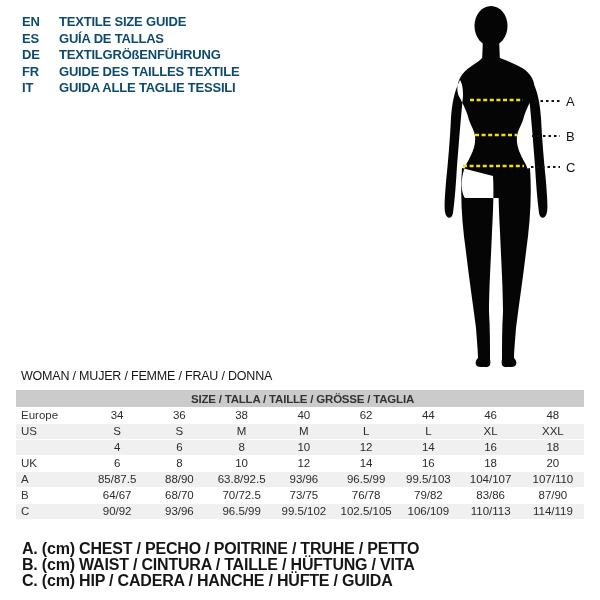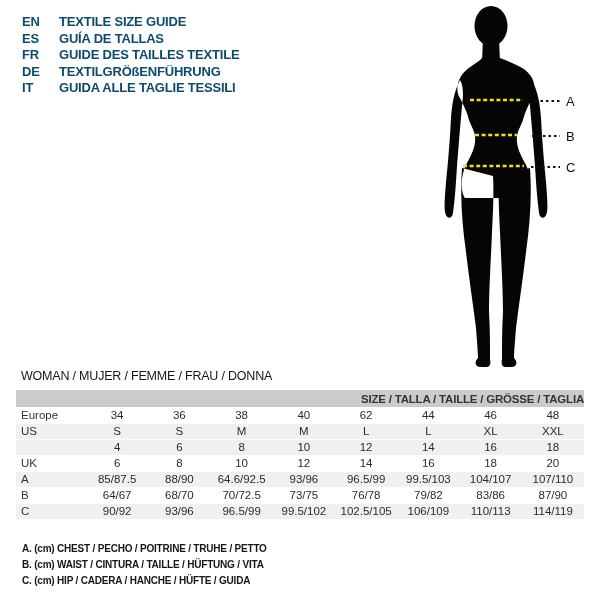--- a/index.html
+++ b/index.html
@@ -50,12 +50,12 @@
         <span class="lang-label">GUÍA DE TALLAS</span>
       </div>
       <div class="lang-row">
+        <span class="lang-code">DE</span>
+        <span class="lang-label">TEXTILGRÖßENFÜHRUNG</span>
+      </div>
+      <div class="lang-row">
         <span class="lang-code">FR</span>
         <span class="lang-label">GUIDE DES TAILLES TEXTILE</span>
-      </div>
-      <div class="lang-row">
-        <span class="lang-code">DE</span>
-        <span class="lang-label">TEXTILGRÖßENFÜHRUNG</span>
       </div>
       <div class="lang-row">
         <span class="lang-code">IT</span>

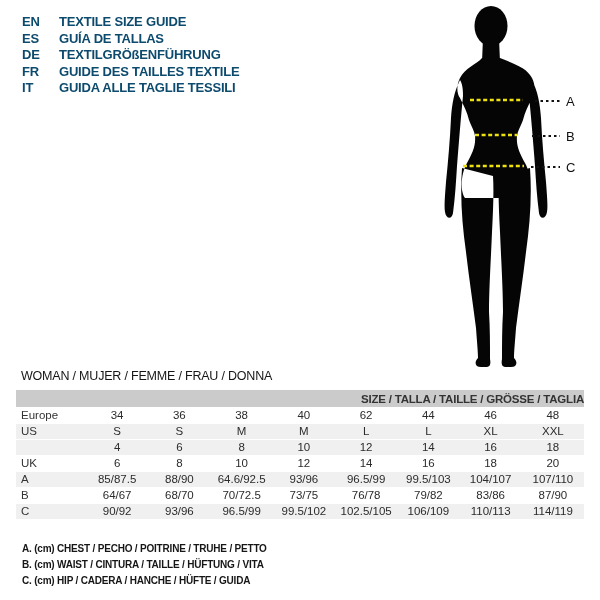--- a/index.html
+++ b/index.html
@@ -21,7 +21,7 @@
   .size-table{position:absolute;left:16px;top:390px;width:568px;border-collapse:collapse;table-layout:fixed;}
   .size-table th{
     background:#cbcbcb;height:17px;font-size:11.5px;font-weight:700;color:#333;
-    text-align:right;padding:0 0 0 5px;letter-spacing:-0.2px;margin-left:28px;
+    text-align:center;padding:0 0 0 5px;letter-spacing:-0.2px;margin-left:28px;
   }
   .size-table td{
     font-size:11.5px;color:#2b2b2b;text-align:center;padding:0;height:15px;line-height:15px;

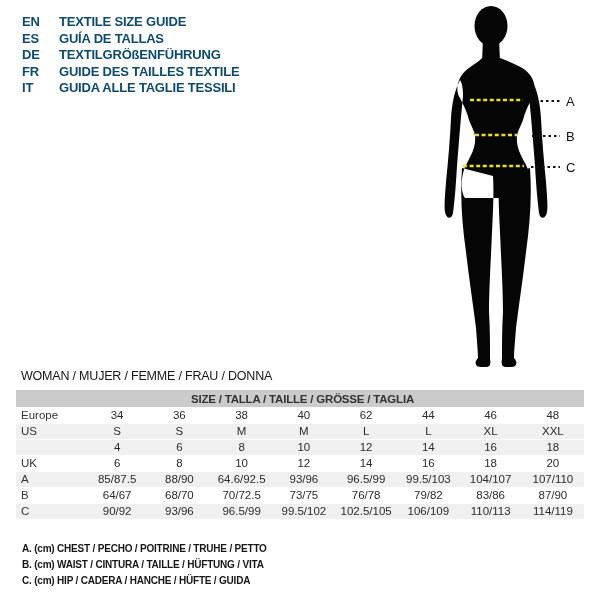--- a/index.html
+++ b/index.html
@@ -177,7 +177,7 @@
           <td class="rlabel">A</td>
           <td>85/87.5</td>
           <td>88/90</td>
-          <td>64.6/92.5</td>
+          <td>63.8/92.5</td>
           <td>93/96</td>
           <td>96.5/99</td>
           <td>99.5/103</td>

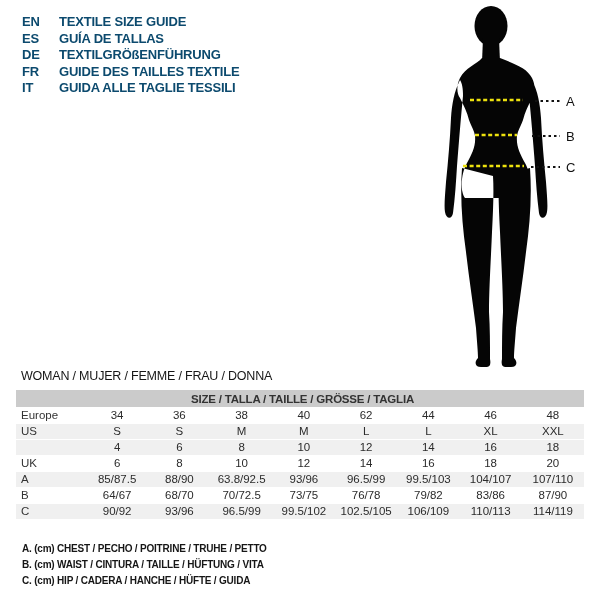--- a/index.html
+++ b/index.html
@@ -33,7 +33,7 @@
   .size-table tr.shaded{background:#f0f0f0;}
   
   .legend{position:absolute;left:22px;top:541px;}
-  .legend-line{font-size:10px;font-weight:bold;line-height:16.2px;letter-spacing:-0.2px;color:#161616;}
+  .legend-line{font-size:16px;font-weight:bold;line-height:16.2px;letter-spacing:-0.2px;color:#161616;}
 </style>
 </head>
 <body>

